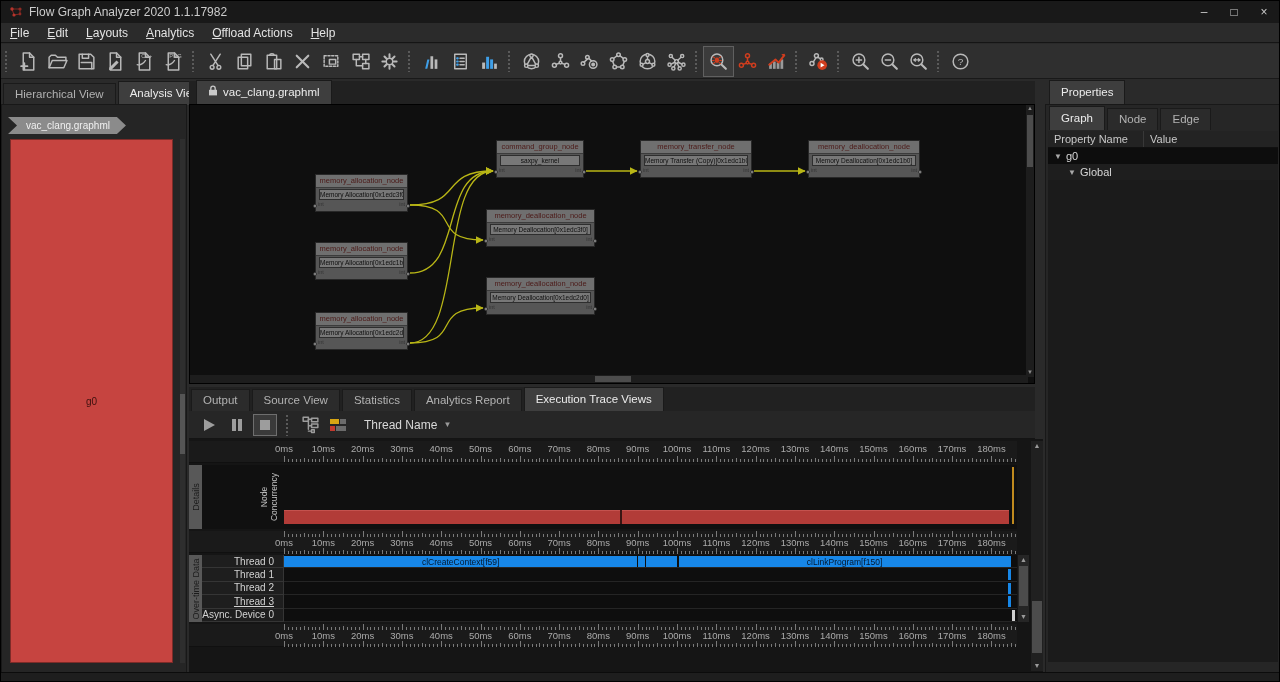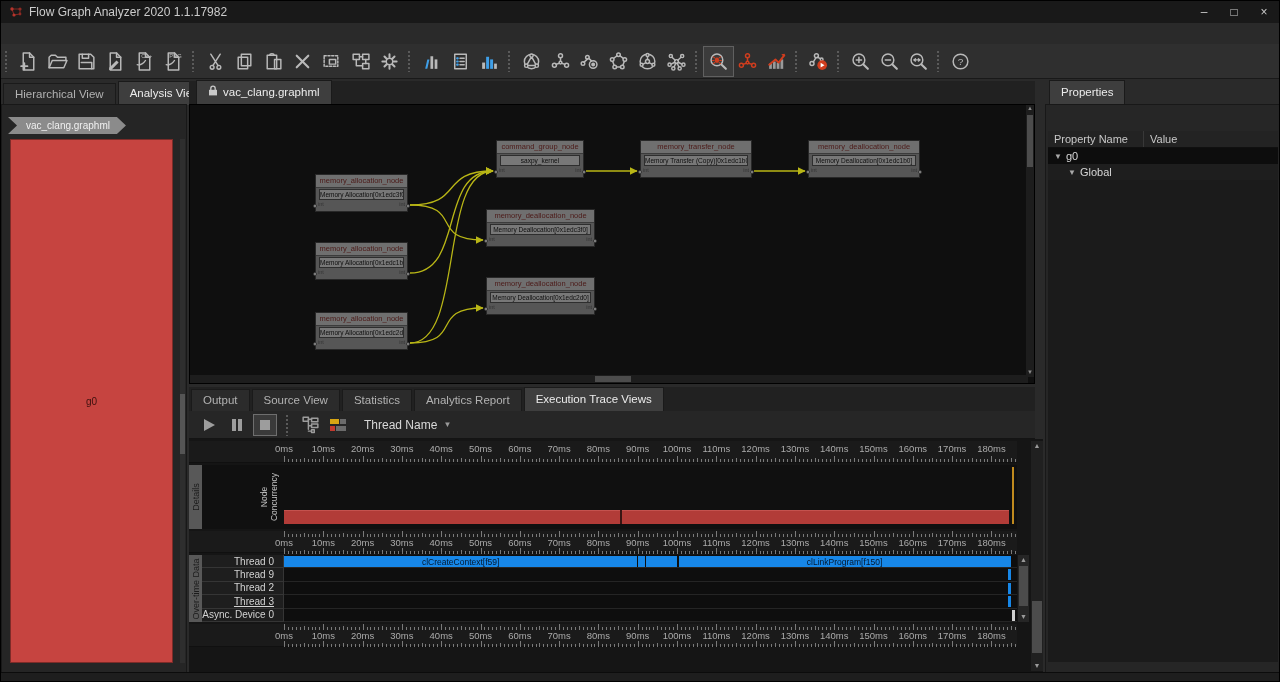--- a/index.html
+++ b/index.html
@@ -108,6 +108,14 @@
     </div>
   </div>
 
+  <div class="menubar" id="menubar">
+      <div class="menu-item"><u>F</u>ile</div>
+      <div class="menu-item"><u>E</u>dit</div>
+      <div class="menu-item"><u>L</u>ayouts</div>
+      <div class="menu-item"><u>A</u>nalytics</div>
+      <div class="menu-item"><u>O</u>ffload Actions</div>
+      <div class="menu-item"><u>H</u>elp</div>
+    </div>
   <div class="toolbar" id="toolbar">
       <div class="tb-handle"></div>
       <div class="tb-btn">

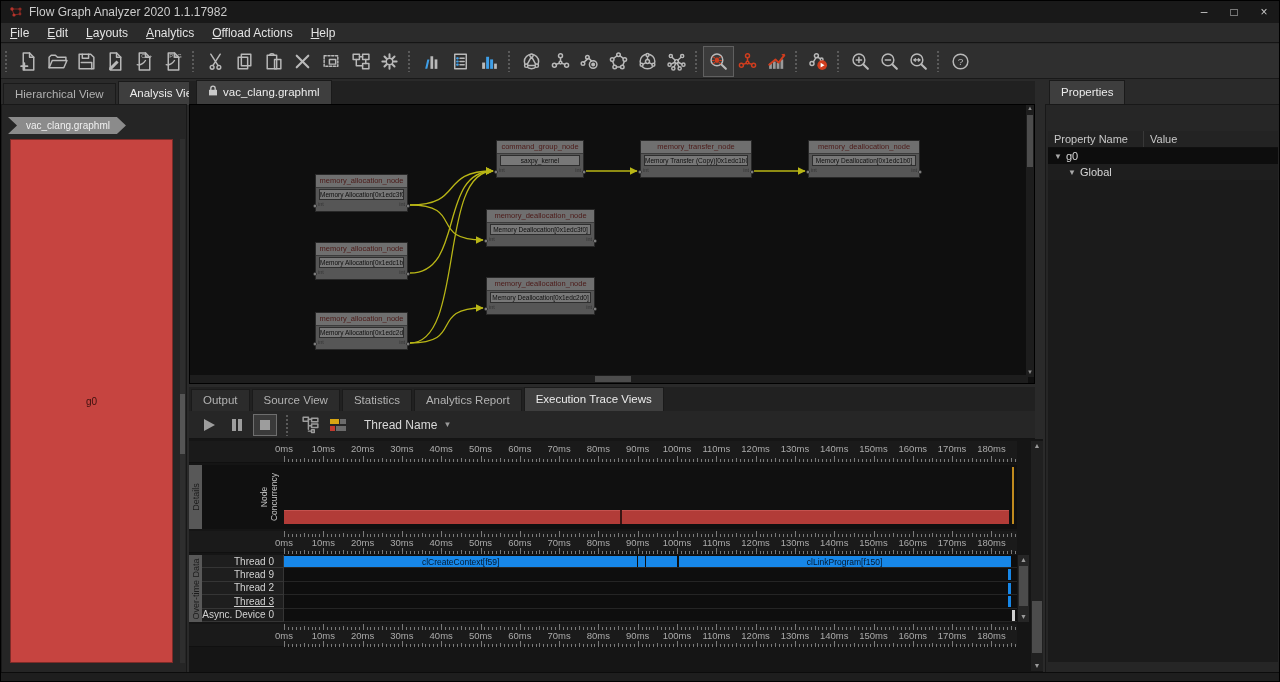--- a/index.html
+++ b/index.html
@@ -1631,6 +1631,17 @@
       </div>
   </div>
   <div class="rbody">
+    <div class="rsubtabs" id="rsubtabs">
+        <div class="tab active">
+          <span>Graph</span>
+        </div>
+        <div class="tab">
+          <span>Node</span>
+        </div>
+        <div class="tab">
+          <span>Edge</span>
+        </div>
+      </div>
     <div class="ptable">
       <div class="phead">
         <div class="c1">Property Name</div>

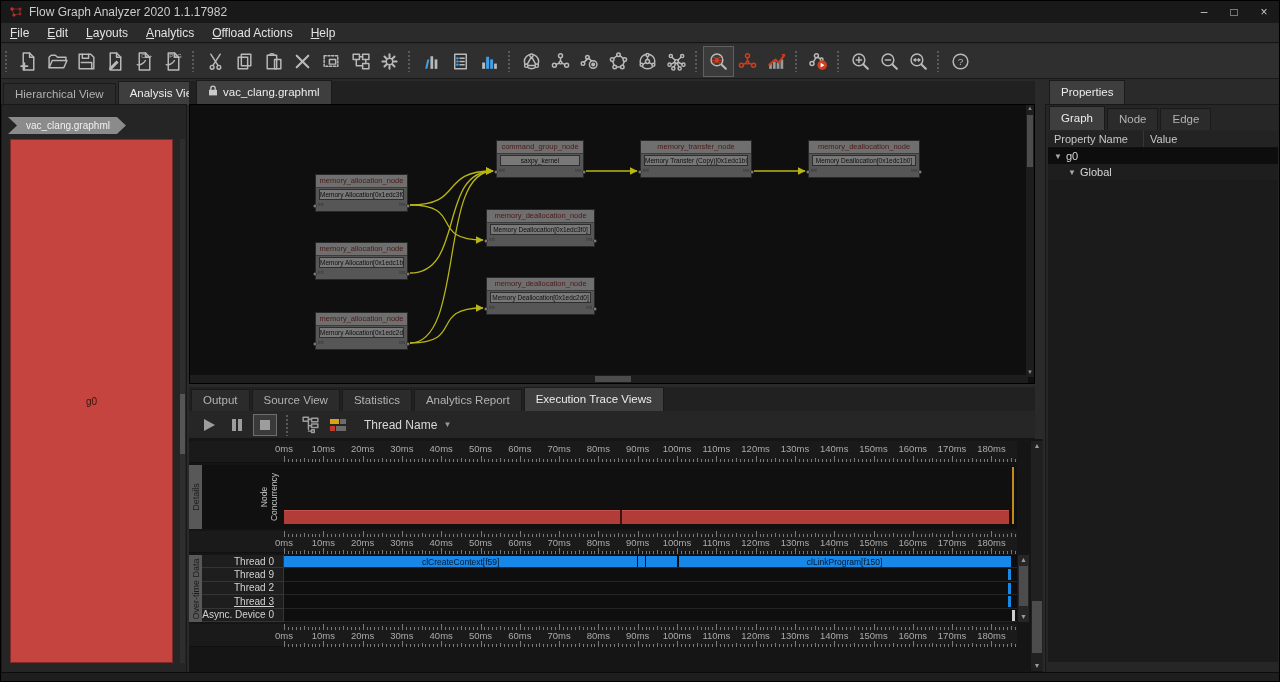--- a/index.html
+++ b/index.html
@@ -1588,7 +1588,7 @@
       </div>
       <div class="threadlabels" style="top: 116px; height: 67px;">
         <div class="tl-cell" style="height: 13.4px;">Thread 0</div>
-        <div class="tl-cell" style="height: 13.4px;">Thread 9</div>
+        <div class="tl-cell" style="height: 13.4px;">Thread 1</div>
         <div class="tl-cell" style="height: 13.4px;">Thread 2</div>
         <div class="tl-cell" style="height: 13.4px; text-decoration: underline;">Thread 3</div>
         <div class="tl-cell" style="height: 13.4px;">Async. Device 0</div>

